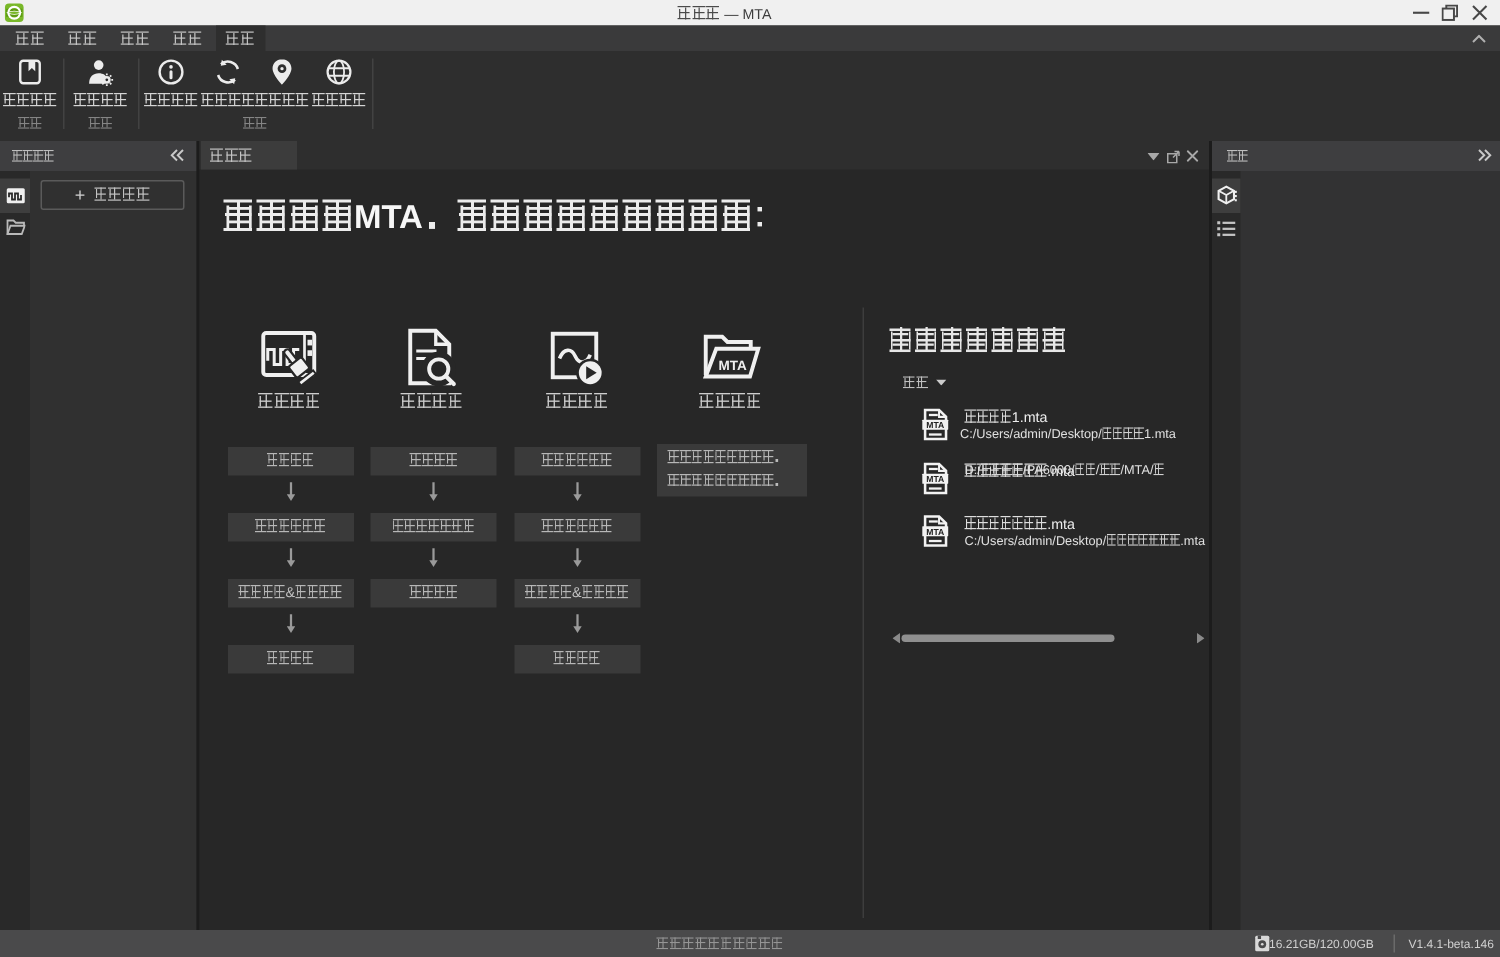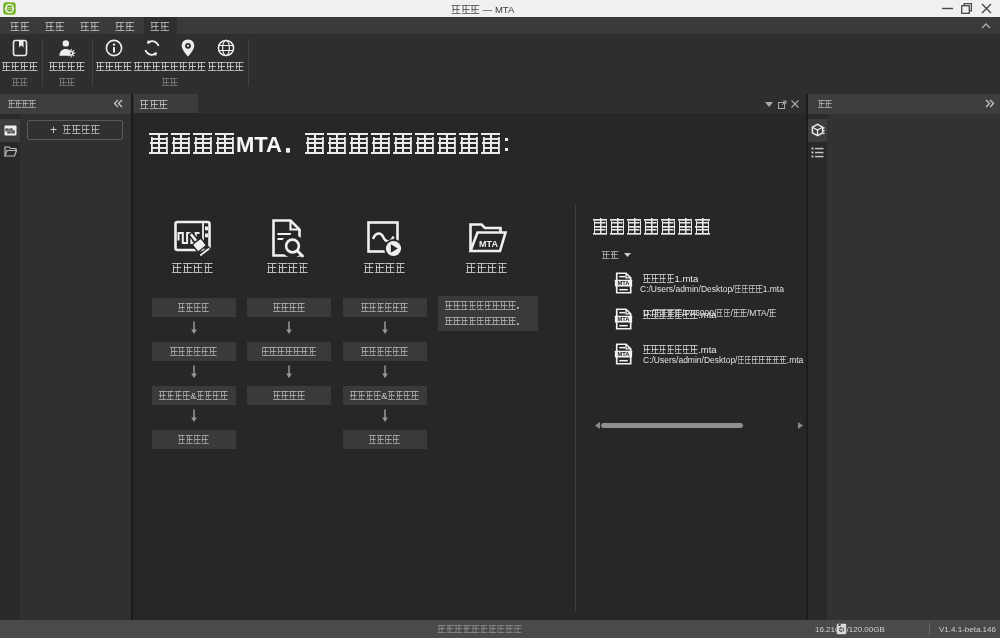--- a/index.html
+++ b/index.html
@@ -294,7 +294,7 @@
     <circle cx="5.5" cy="6.5" r="0.9" fill="#d9d9d9"></circle>
     <rect x="2.5" y="0.8" width="2.2" height="2.2" fill="#4a4a4b"></rect>
   </svg>
-<div class="abs" style="left:815px;top:625px;font-size:8px;color:#d0d0d0;white-space:nowrap">16.21GB/120.00GB</div>
+<div class="abs" style="left:846px;top:625px;font-size:8px;color:#d0d0d0;white-space:nowrap">16.21GB/120.00GB</div>
 <div class="abs" style="left:929px;top:623px;width:1px;height:12px;background:#6a6a6a"></div>
 <div class="abs" style="left:939px;top:625px;font-size:8px;color:#d0d0d0;white-space:nowrap">V1.4.1-beta.146</div>
 </body></html>

